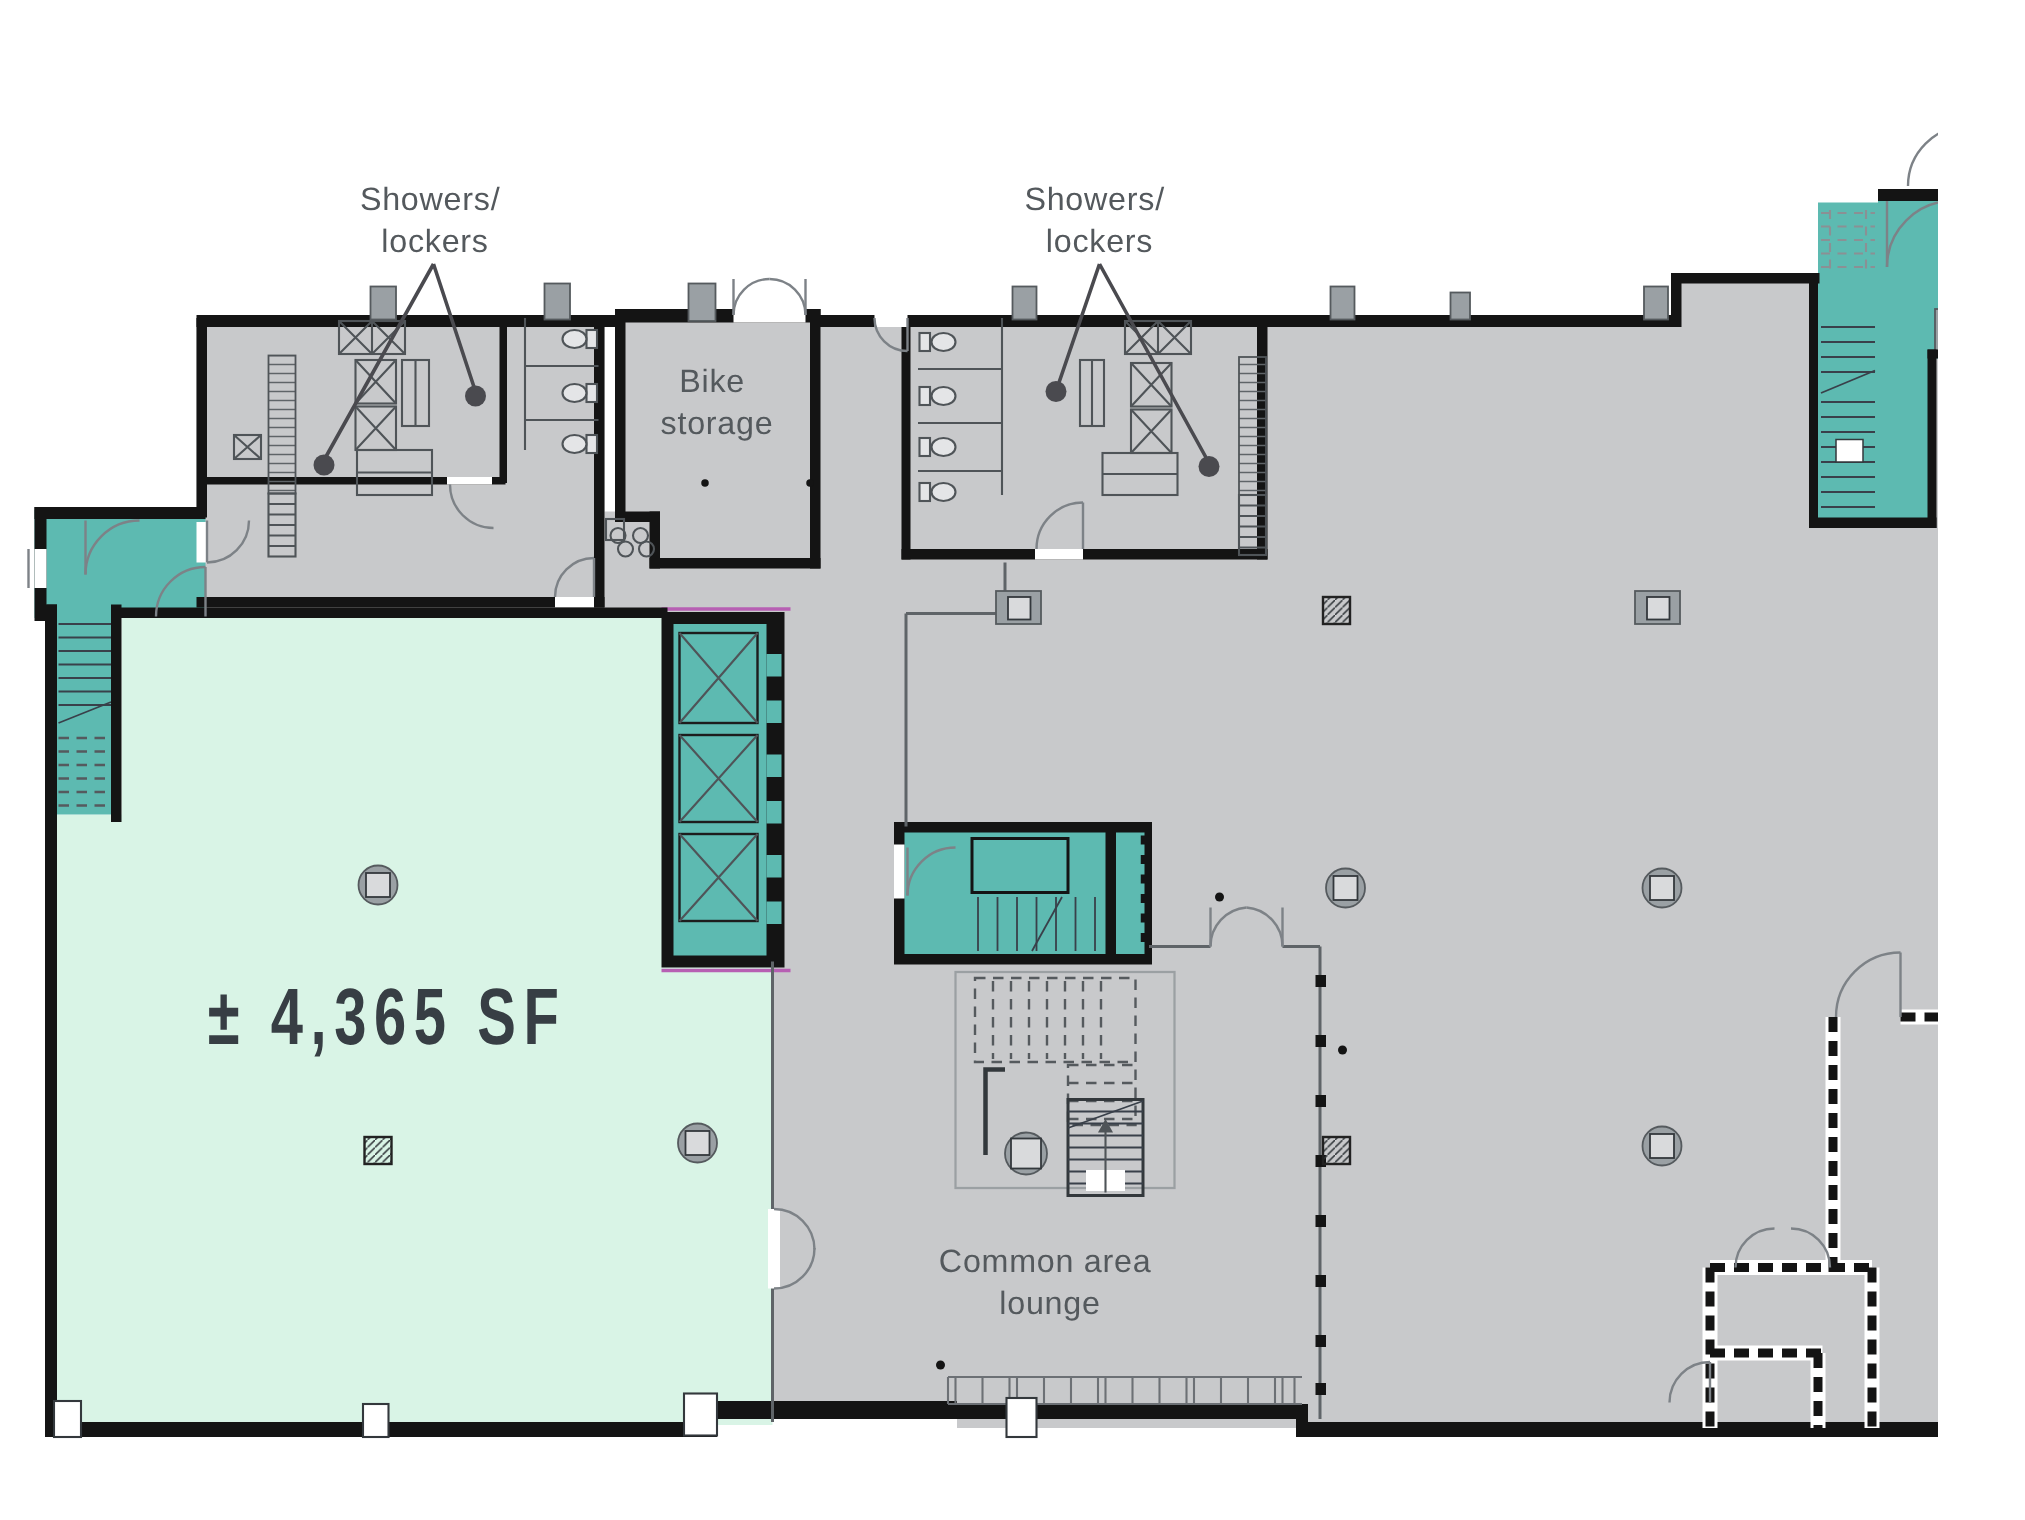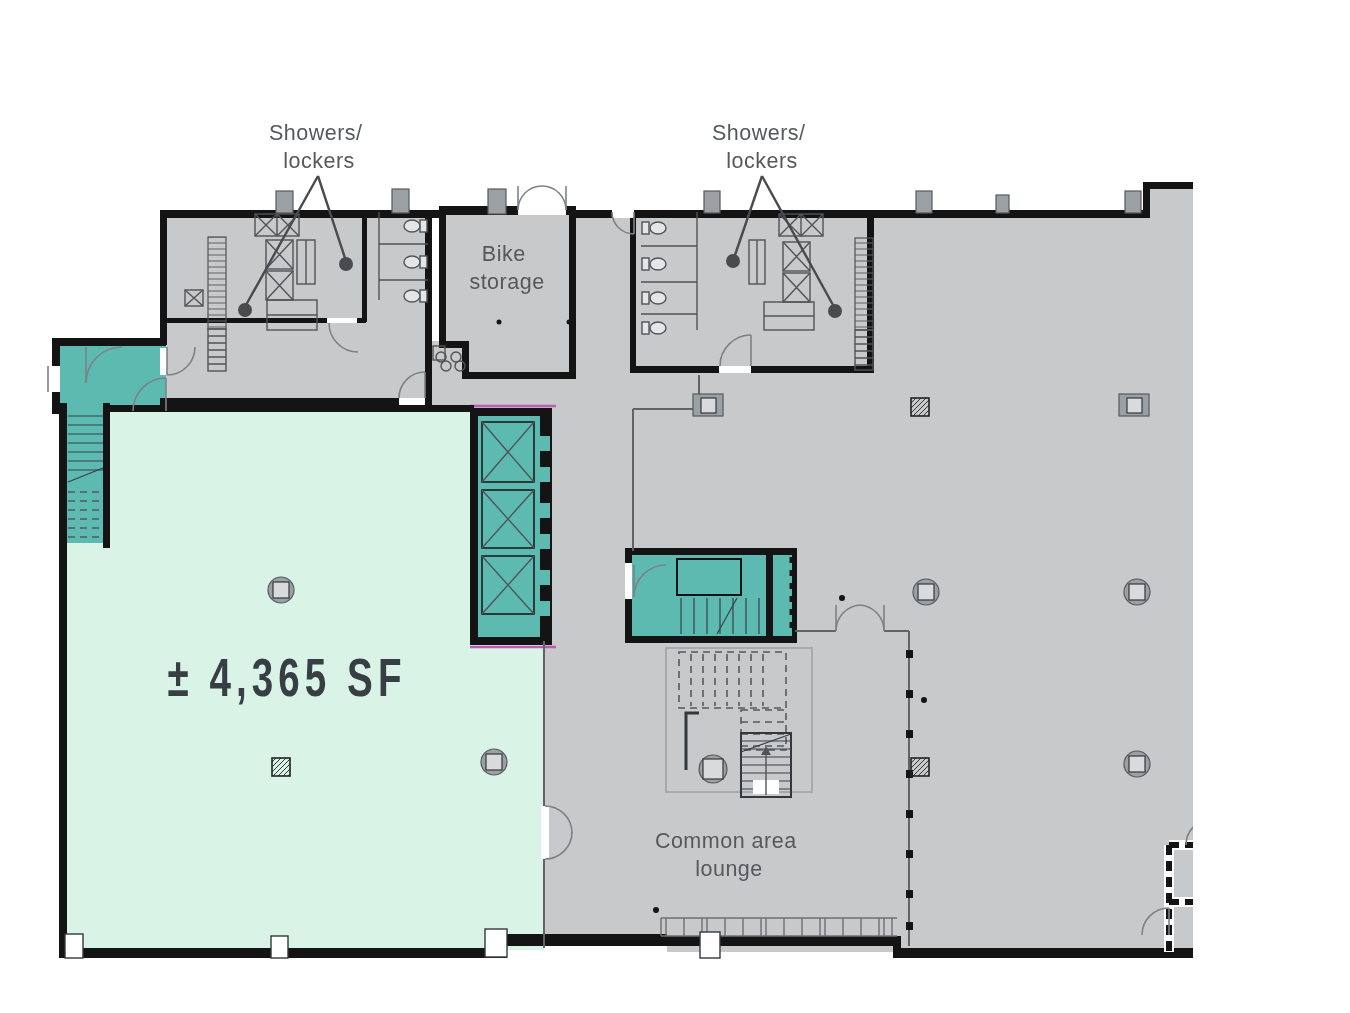--- a/index.html
+++ b/index.html
@@ -3,8 +3,8 @@
 <meta charset="utf-8">
 <style>
   html,body{margin:0;padding:0;background:#fff;}
-  .canvas{position:relative;width:1164px;height:1013px;background:#fff;overflow:hidden;
-          font-family:"Liberation Sans",sans-serif;margin-left:29px;}
+  .canvas{position:relative;width:1292px;height:1013px;background:#fff;overflow:hidden;
+          font-family:"Liberation Sans",sans-serif;}
   svg{display:block;}
   .z-gray{fill:var(--c-floor_gray);}
   .z-mint{fill:var(--c-mint);}

